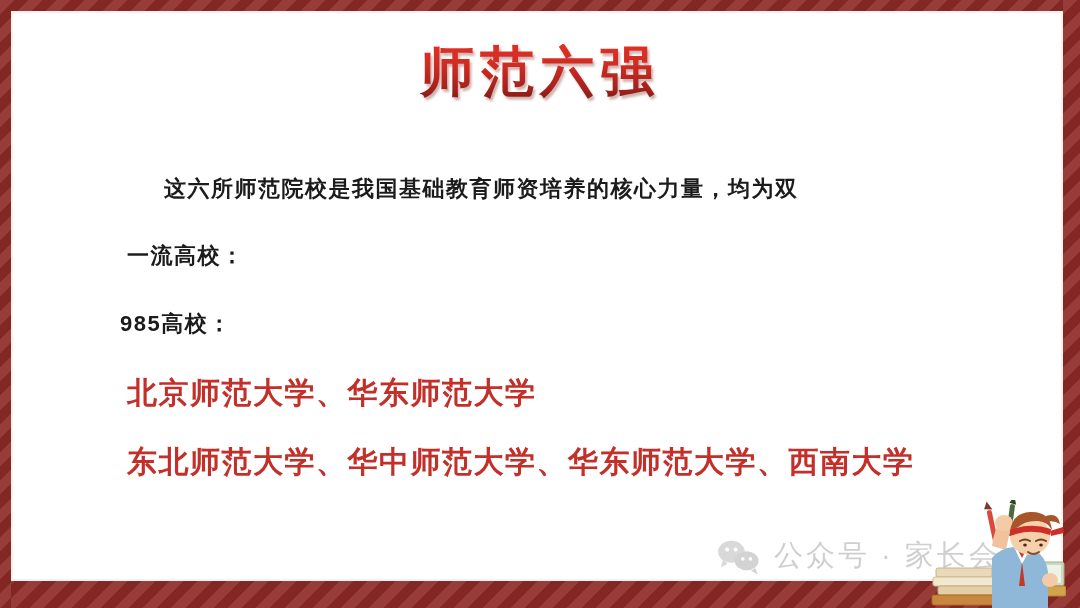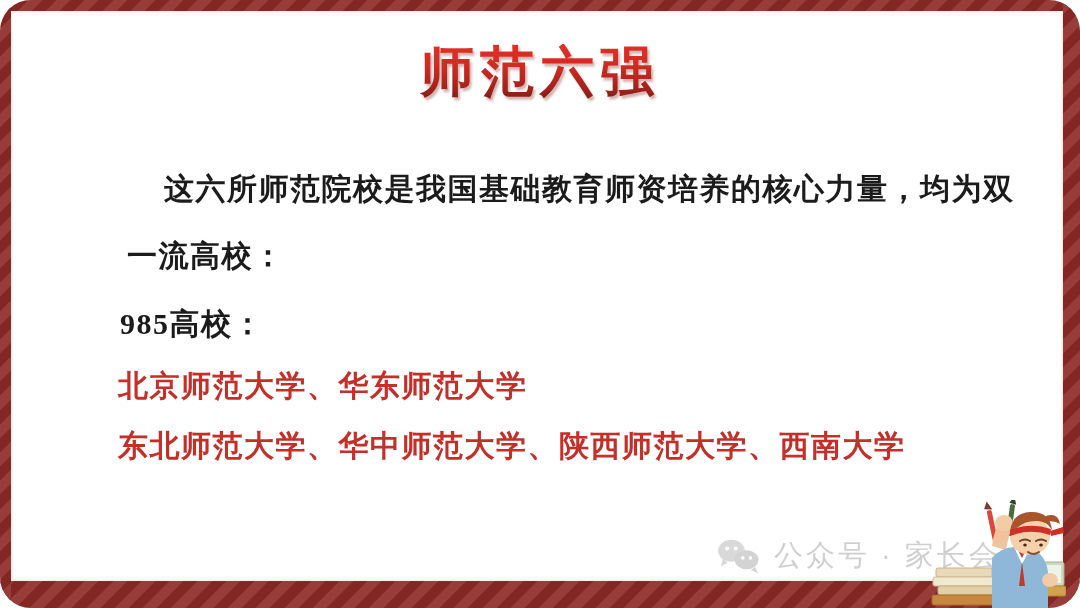--- a/index.html
+++ b/index.html
@@ -18,7 +18,6 @@
     box-sizing: border-box;
     background: #ffffff;
     overflow: hidden;
-    border-radius: 31px;
   }
 
   

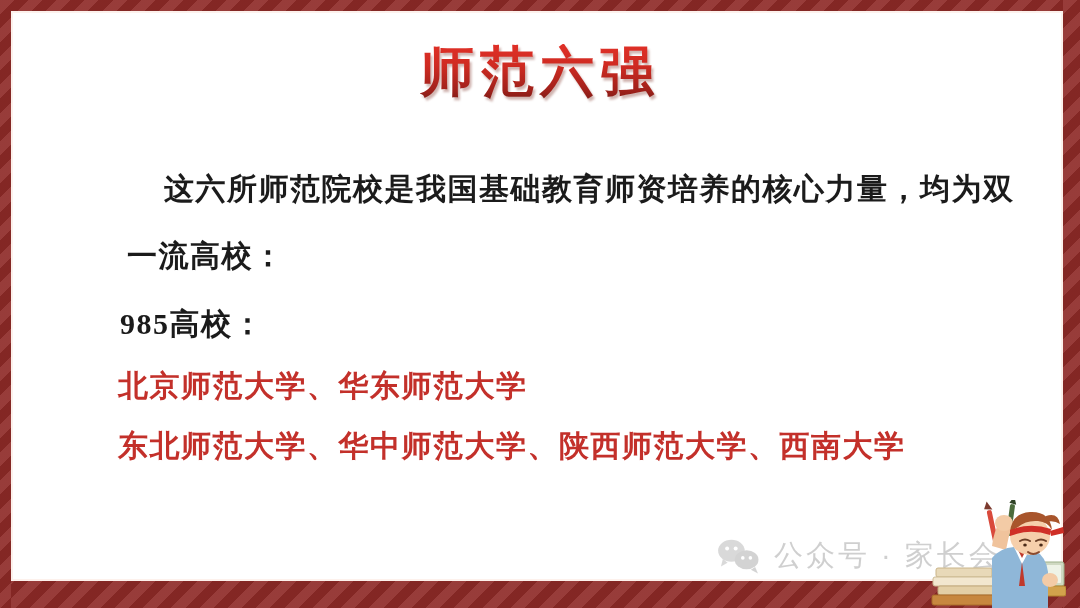--- a/index.html
+++ b/index.html
@@ -82,8 +82,8 @@
     z-index: 5;
   }
   .line {
-    font-family: Liberation Serif, serif;
-    font-size: 30px;
+    font-family: Liberation Sans, sans-serif;
+    font-size: 22px;
     font-weight: bold;
     color: #1b1b1b;
     letter-spacing: 1.5px;

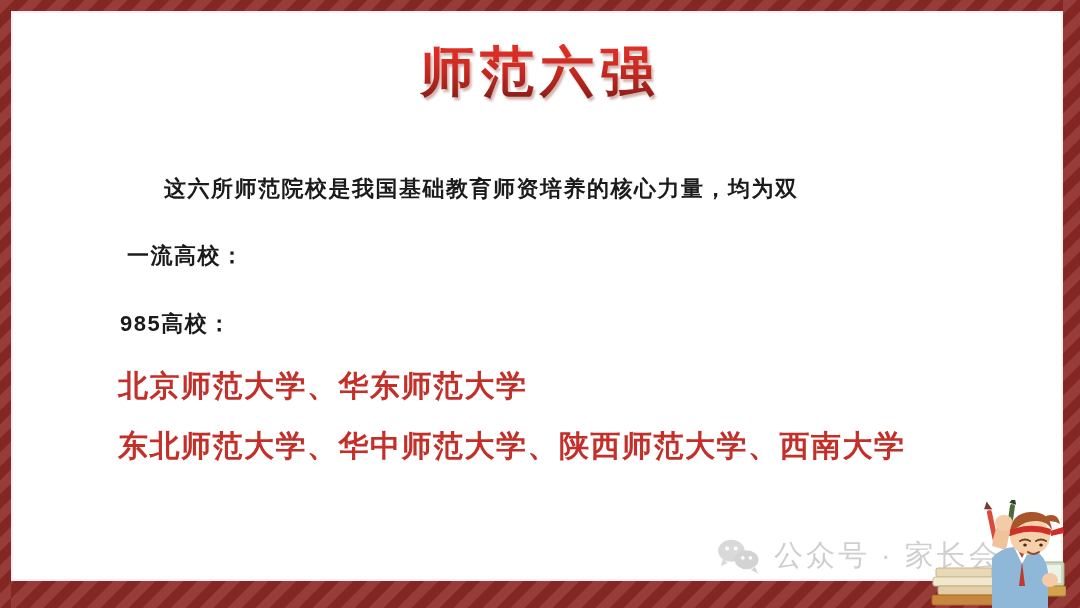--- a/index.html
+++ b/index.html
@@ -93,7 +93,7 @@
   .para-line-2 { margin: 9px; line-height: 58px; }
   .label-line  { margin: 2px; line-height: 60px; }
   .red-line {
-    margin: 0;
+    margin: 9px;
     line-height: 60px;
     color: #c3302a;
     font-size: 30px;

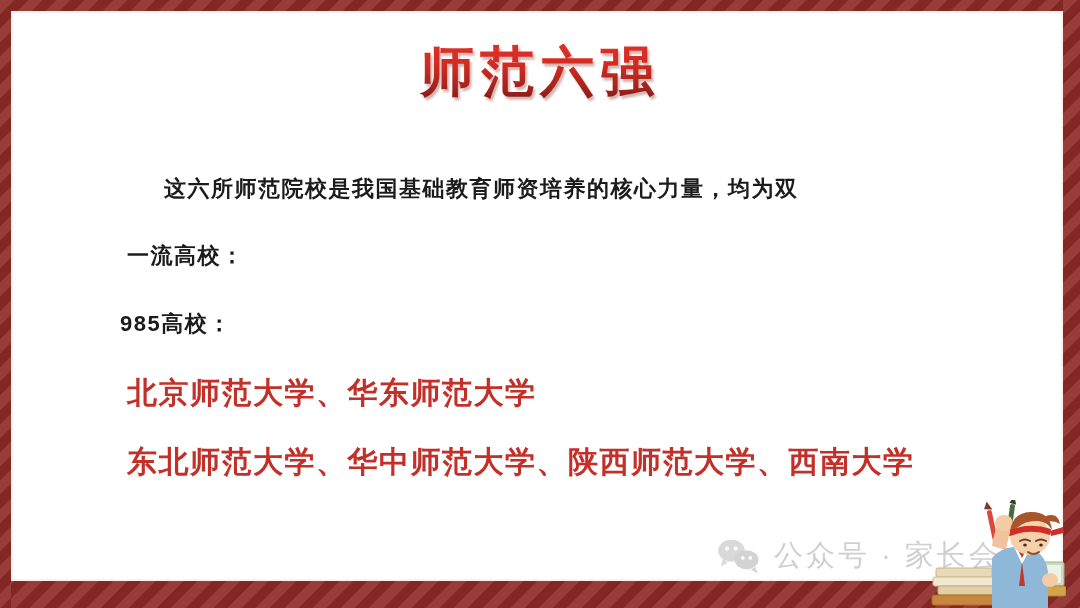--- a/index.html
+++ b/index.html
@@ -157,7 +157,7 @@
     <p class="line label-line">985高校：</p>
     <p class="red-line">北京师范大学、华东师范大学</p>
 
-    <p class="red-line">东北师范大学、华中师范大学、陕西师范大学、西南大学</p>
+    <p class="red-line">东北师范大学、华中师范大学、华东师范大学、西南大学</p>
 
   </div>
 

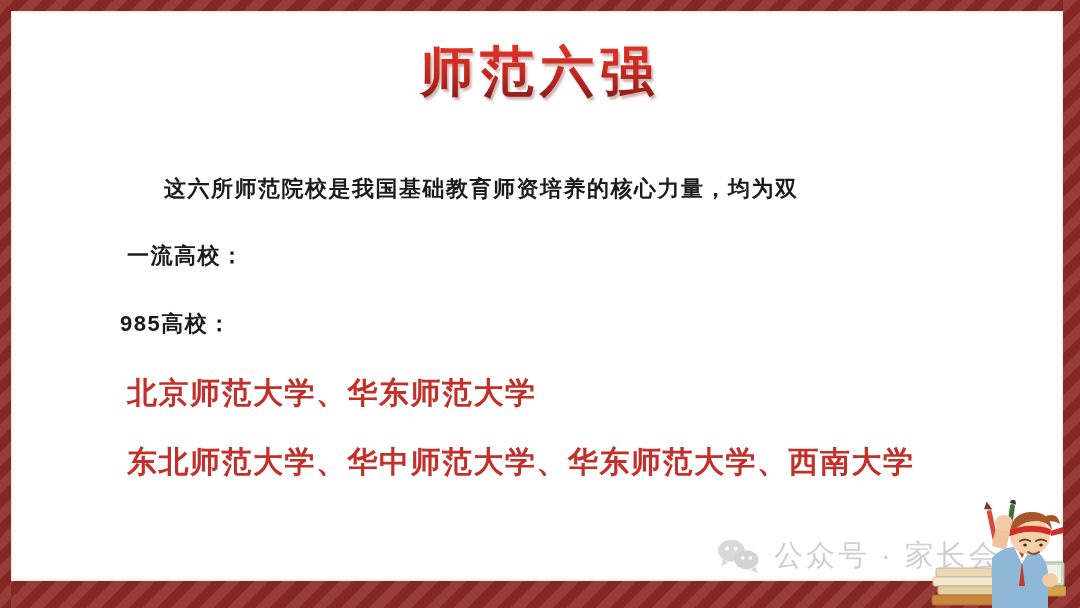--- a/index.html
+++ b/index.html
@@ -109,7 +109,7 @@
     left: 716px;
     bottom: 32px;
     display: flex;
-    align-items: center;
+    align-items: flex-end;
     gap: 12px;
     z-index: 6;
     opacity: 0.62;

